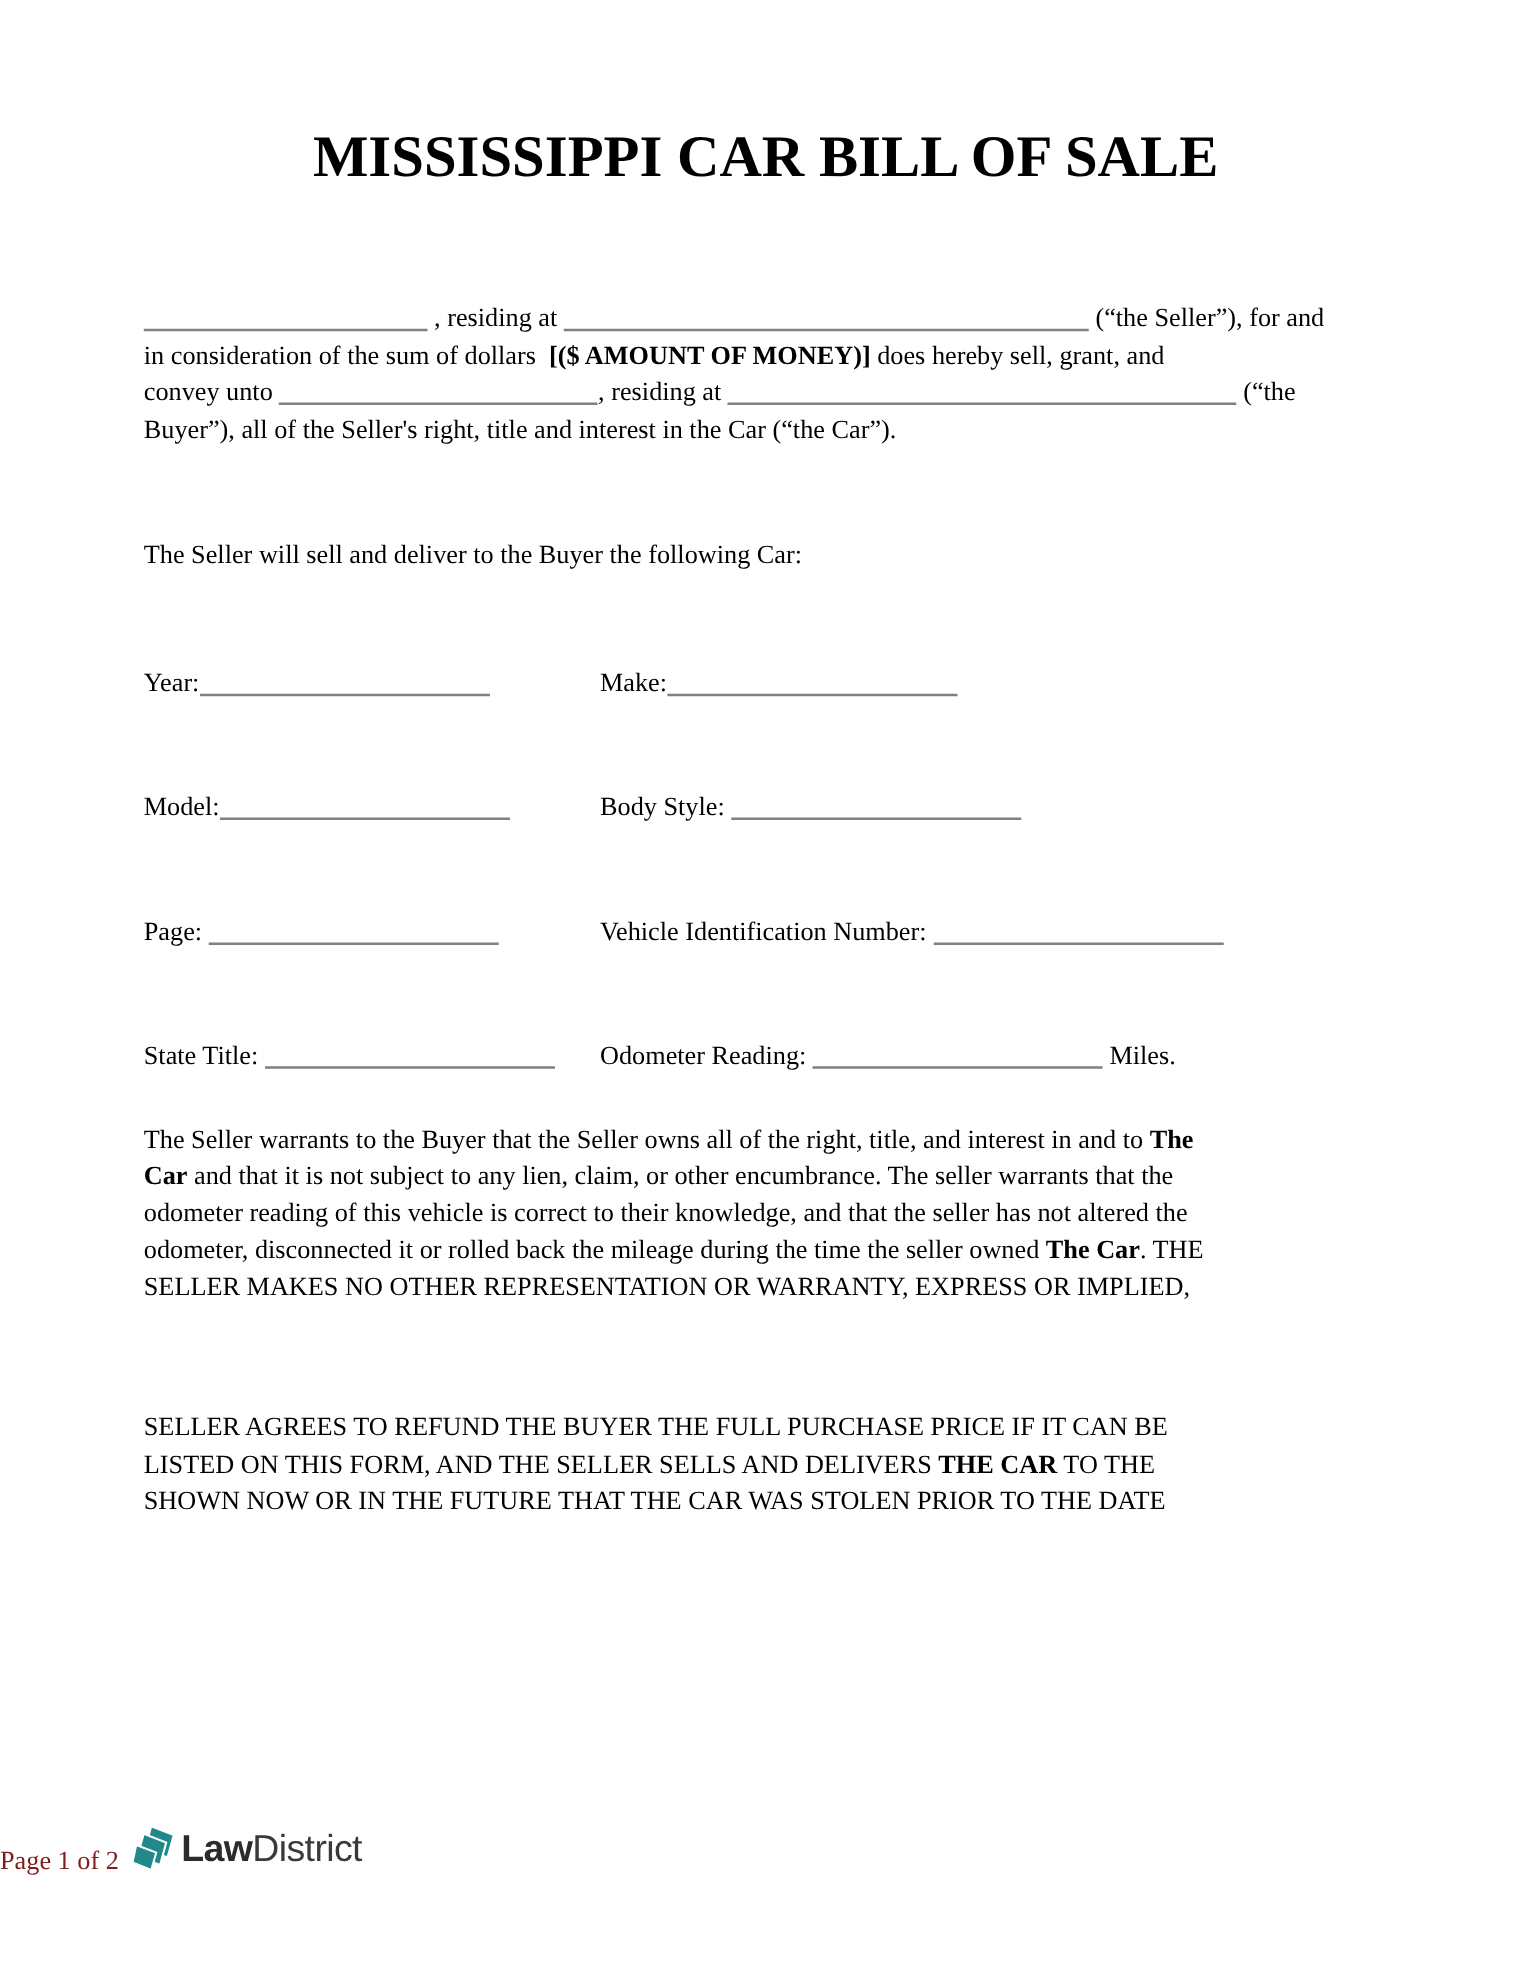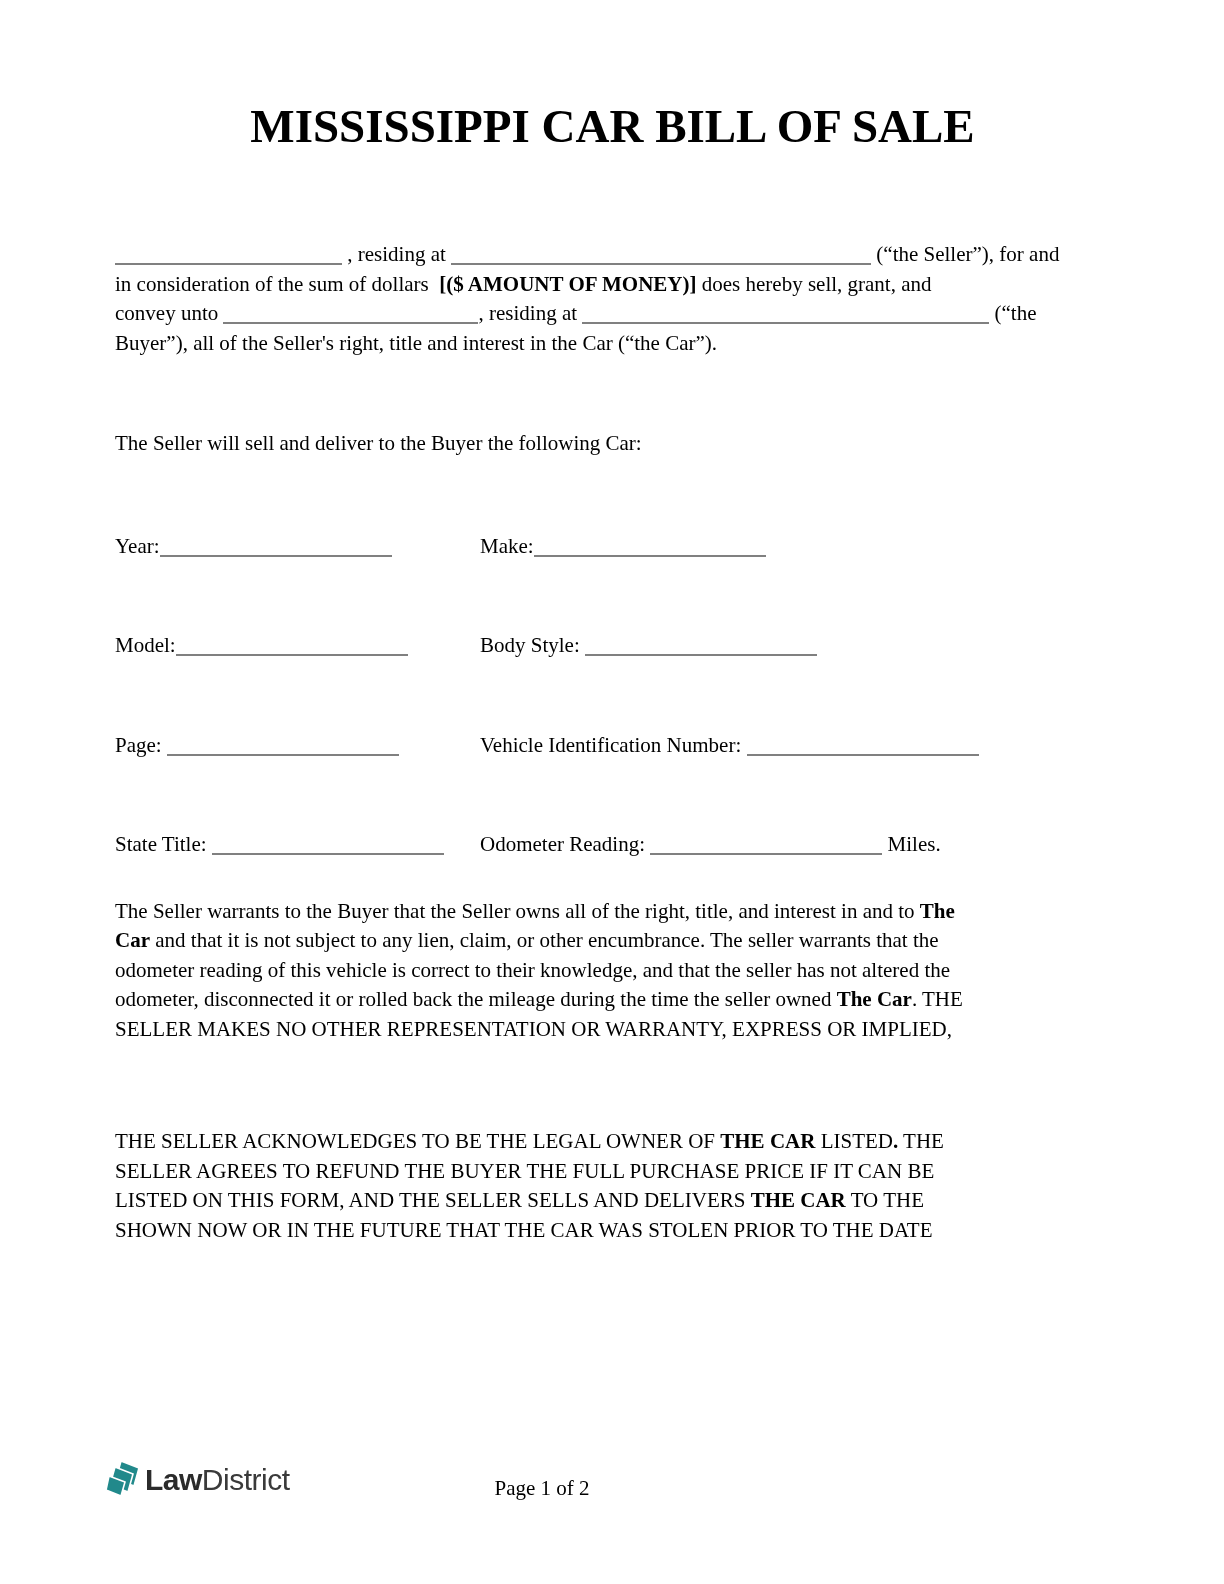--- a/index.html
+++ b/index.html
@@ -98,7 +98,6 @@
     </div>
 
   <div class="acknowledgement">
-      <div class="tline"><span>THE SELLER ACKNOWLEDGES TO BE THE LEGAL OWNER OF </span><span class="bb">THE CAR</span><span> LISTED</span><span class="bb">.</span><span> THE</span></div>
       <div class="tline"><span>SELLER AGREES TO REFUND THE BUYER THE FULL PURCHASE PRICE IF IT CAN BE</span></div>
       <div class="tline"><span>LISTED ON THIS FORM, AND THE SELLER SELLS AND DELIVERS </span><span class="bb">THE CAR</span><span> TO THE</span></div>
       <div class="tline"><span>SHOWN NOW OR IN THE FUTURE THAT THE CAR WAS STOLEN PRIOR TO THE DATE</span></div>

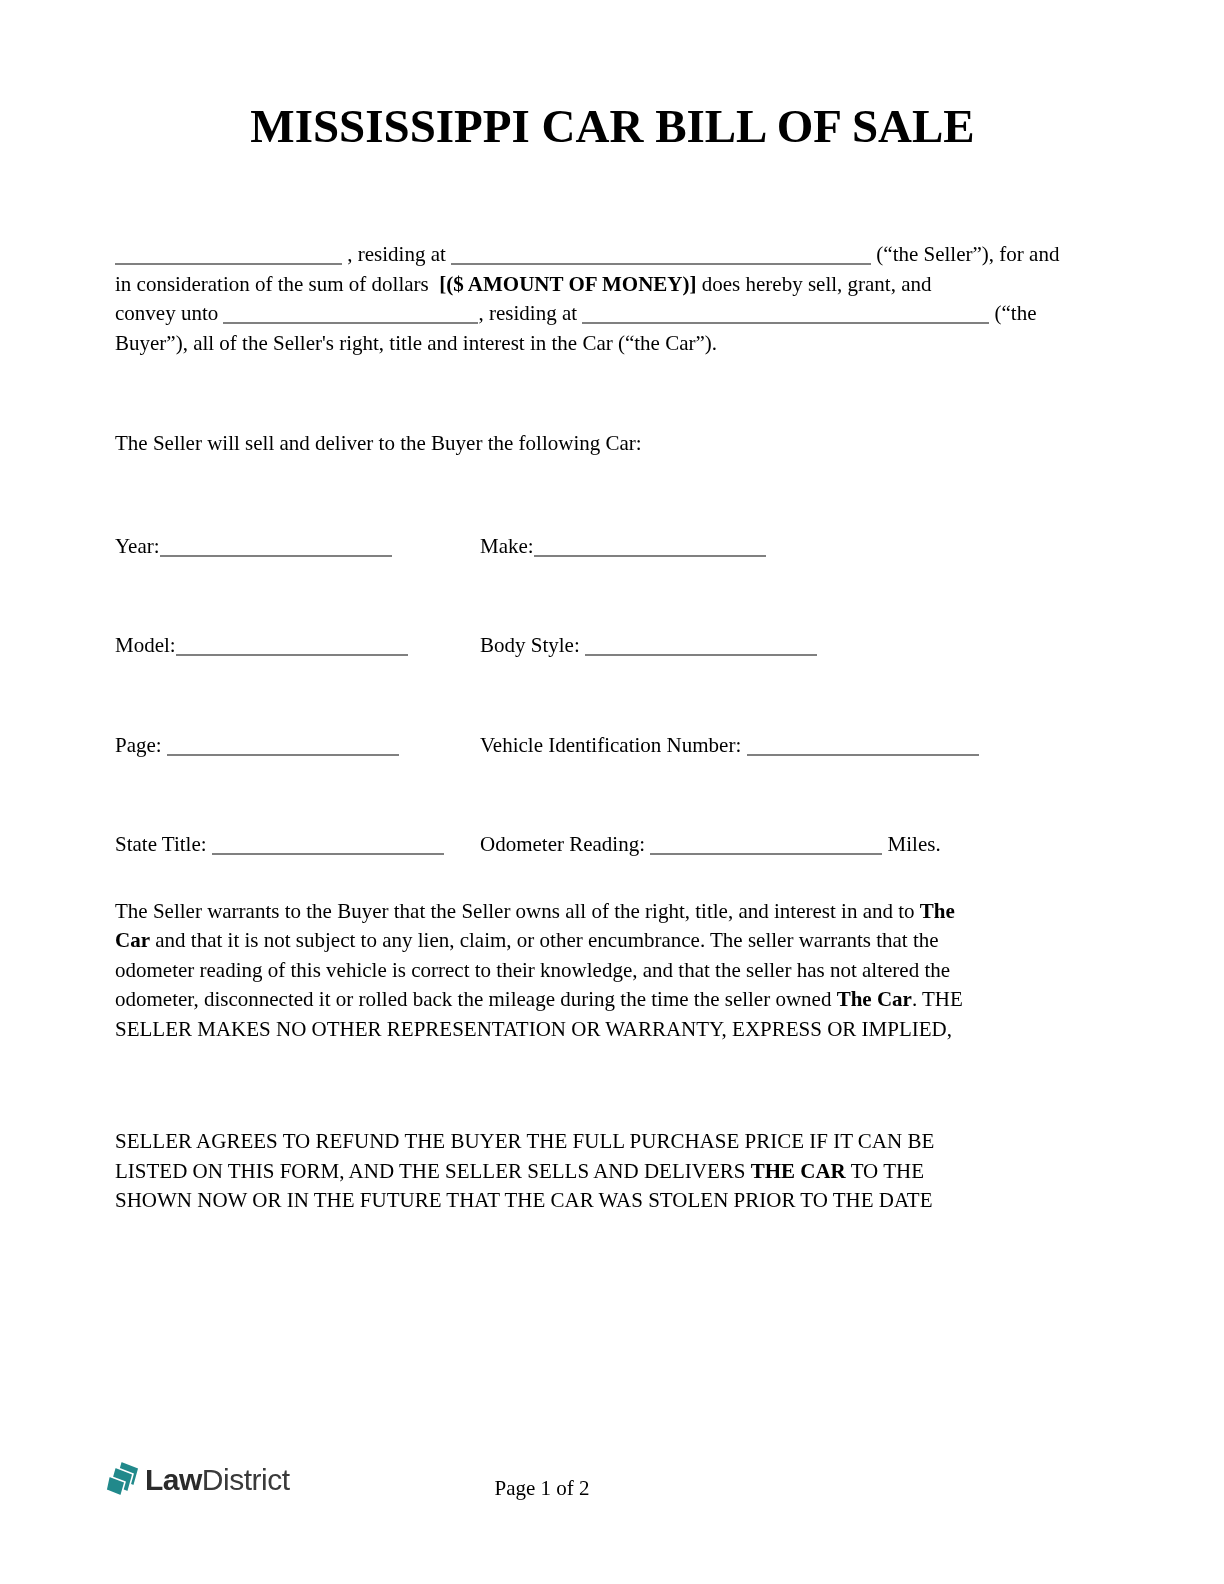--- a/index.html
+++ b/index.html
@@ -50,7 +50,7 @@
   .brand-district{font-weight:400;color:#3a3a3a;}
   .page-indicator{
     position:absolute;left:0;right:0;top:18px;
-    text-align:center;font-size:21px;color:#000000;
+    font-size:21px;color:#7f1d1d;
   }
 </style>
 </head>

